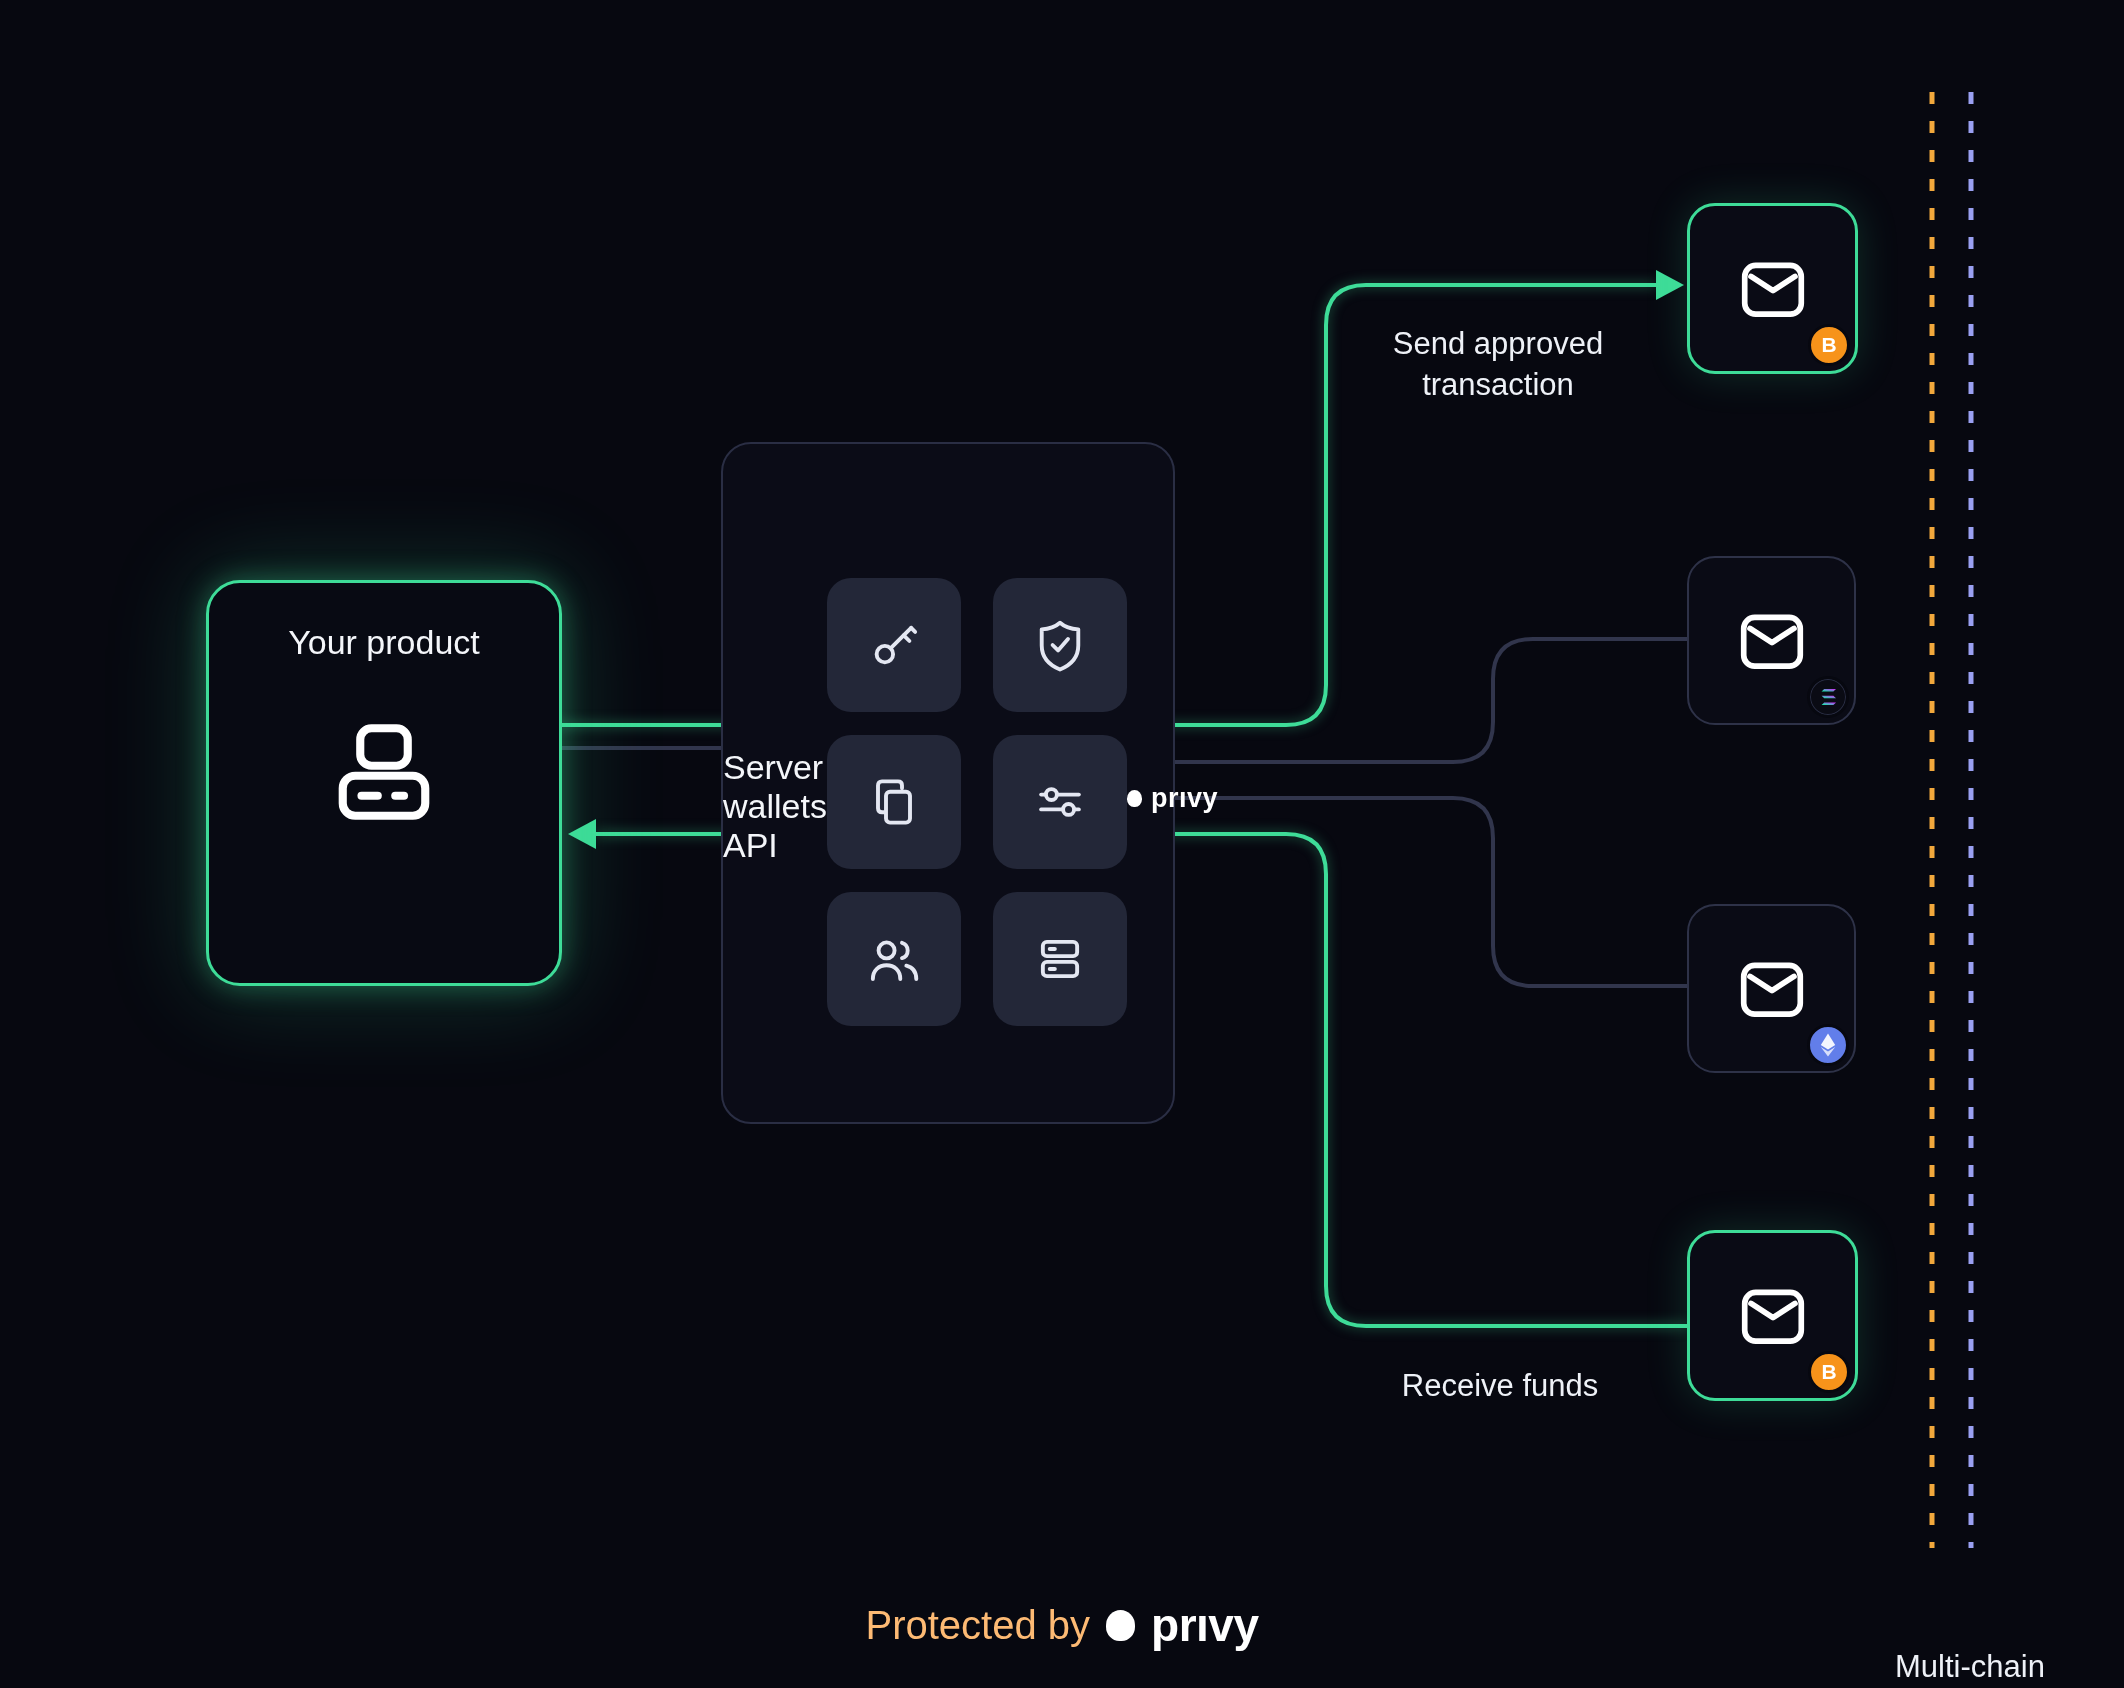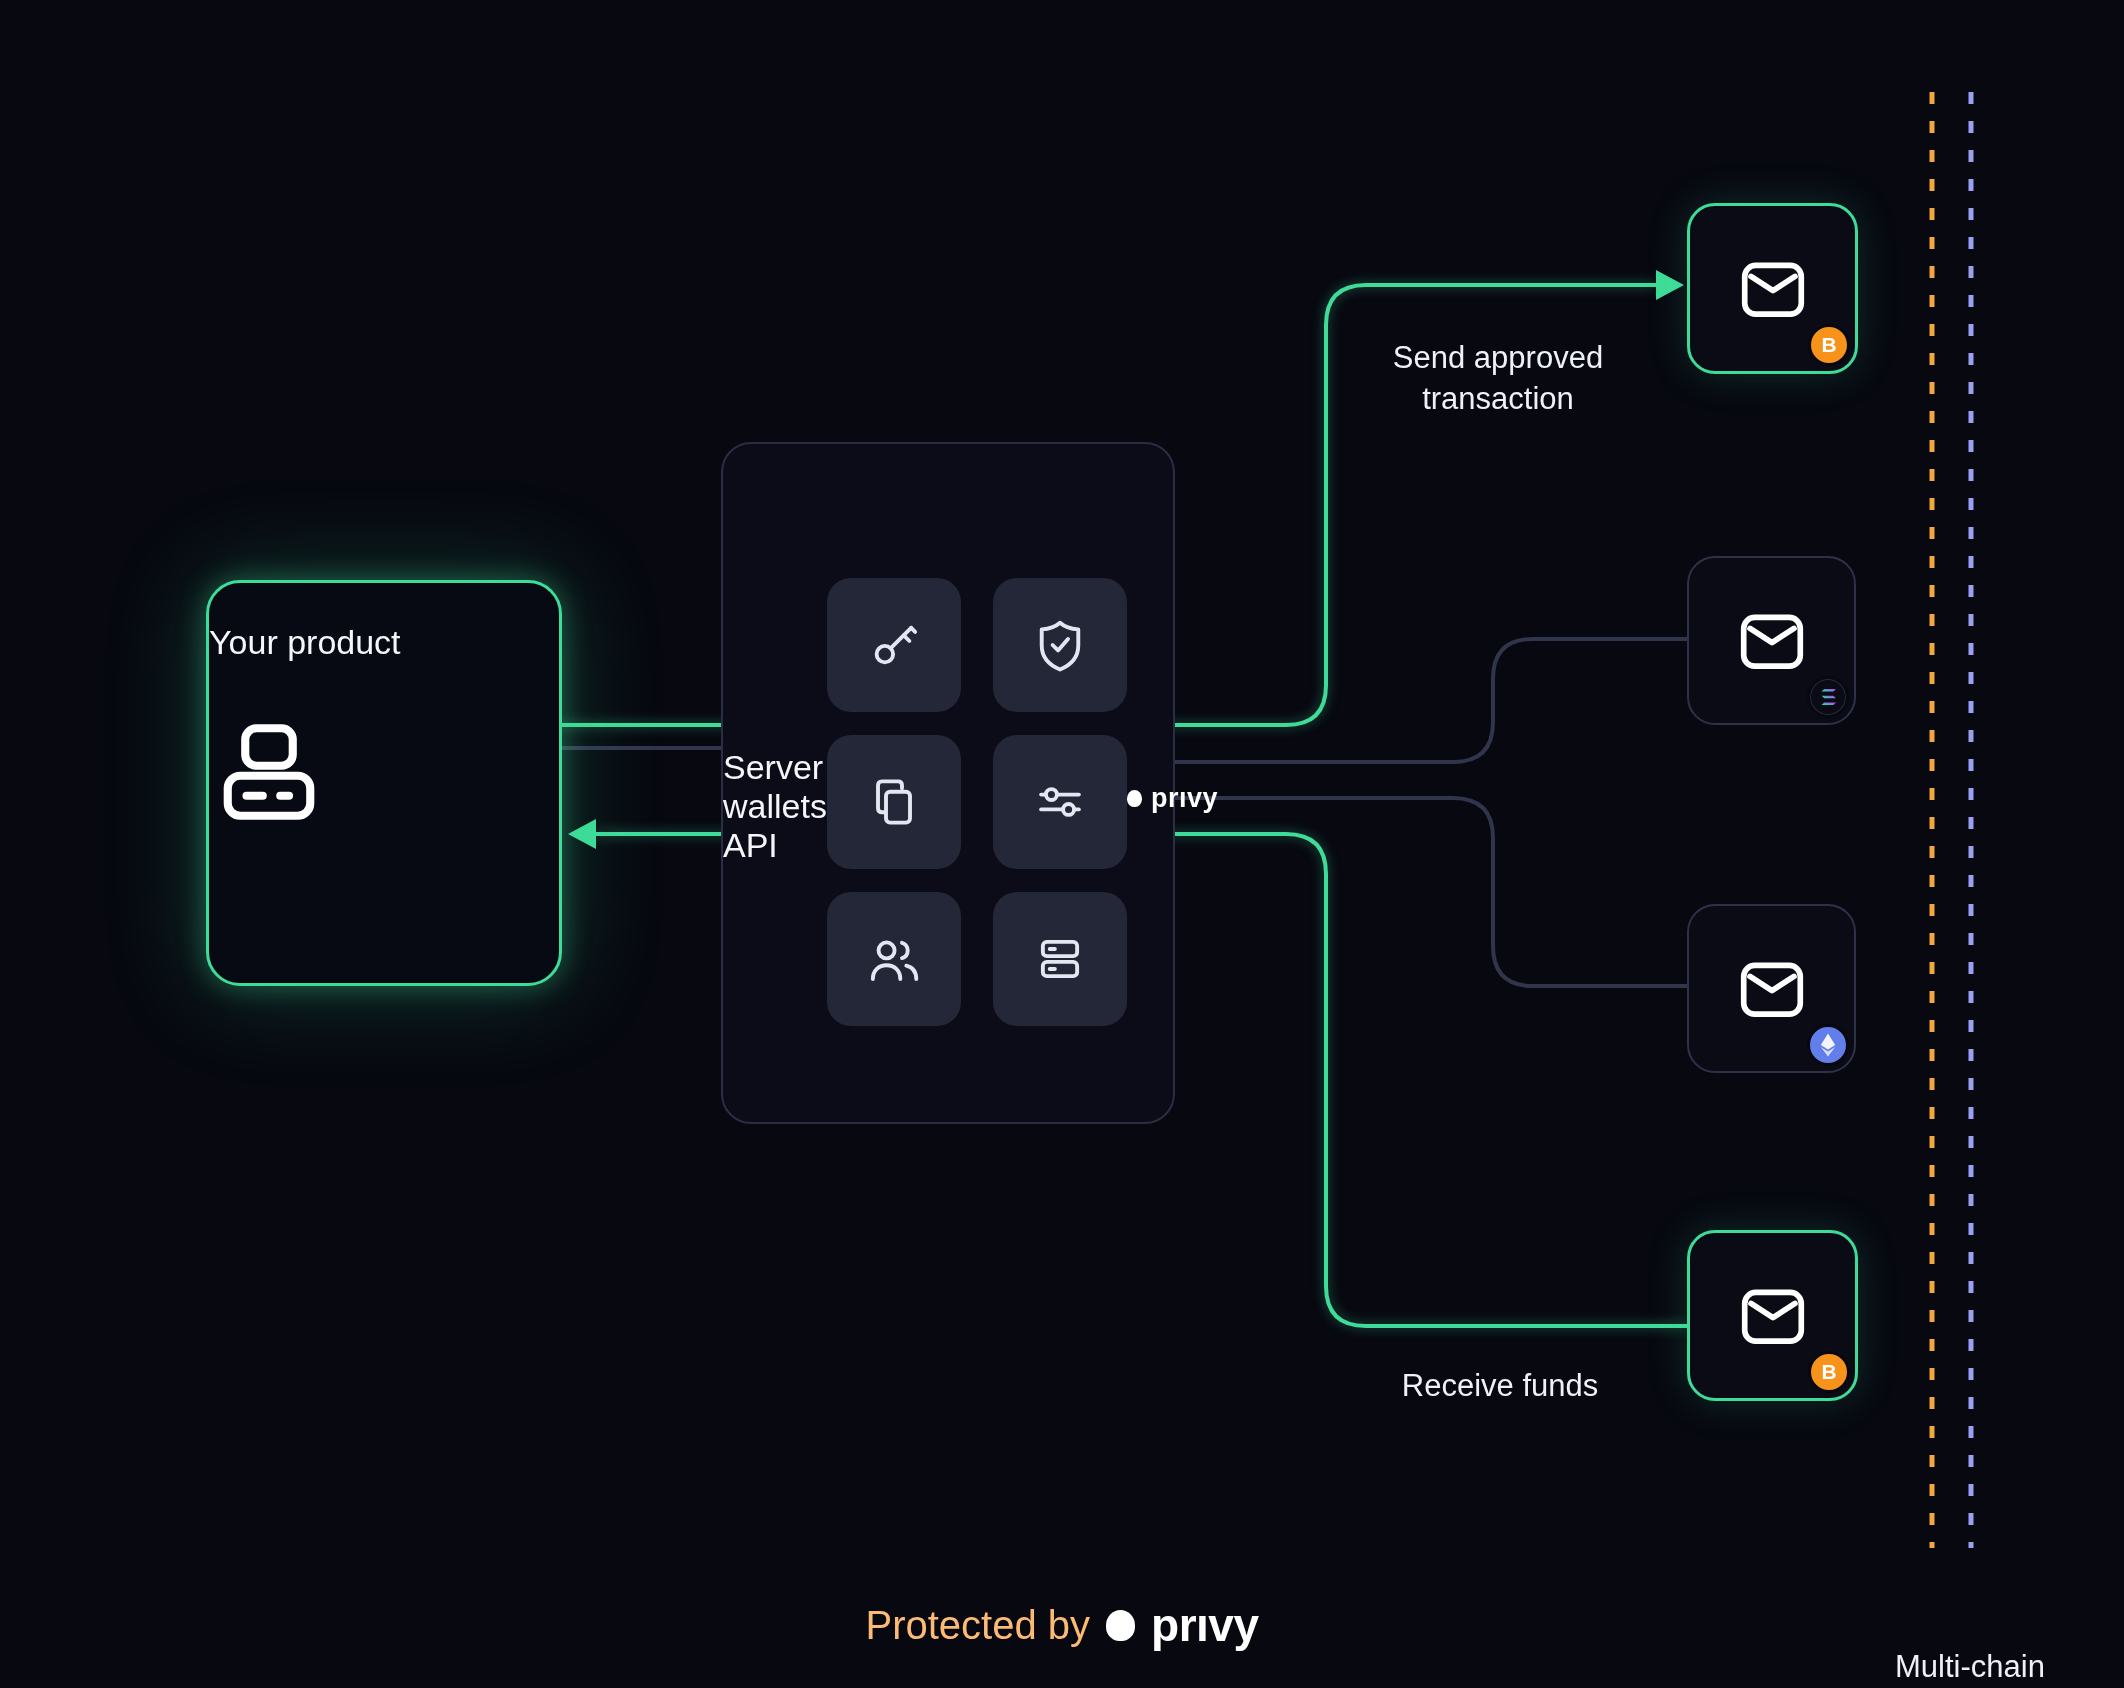--- a/index.html
+++ b/index.html
@@ -51,7 +51,7 @@
   .badge.eth{background:#627eea;}
 
   .annot{position:absolute;color:#eef1f7;font-size:31px;font-weight:500;text-align:center;line-height:1.32;z-index:2;}
-  .annot-send{left:1348px;top:338px;width:300px;}
+  .annot-send{left:1348px;top:324px;width:300px;}
   .annot-receive{left:1350px;top:1366px;width:300px;}
   .annot-multichain{left:1845px;top:1647px;width:250px;font-weight:500;}
 

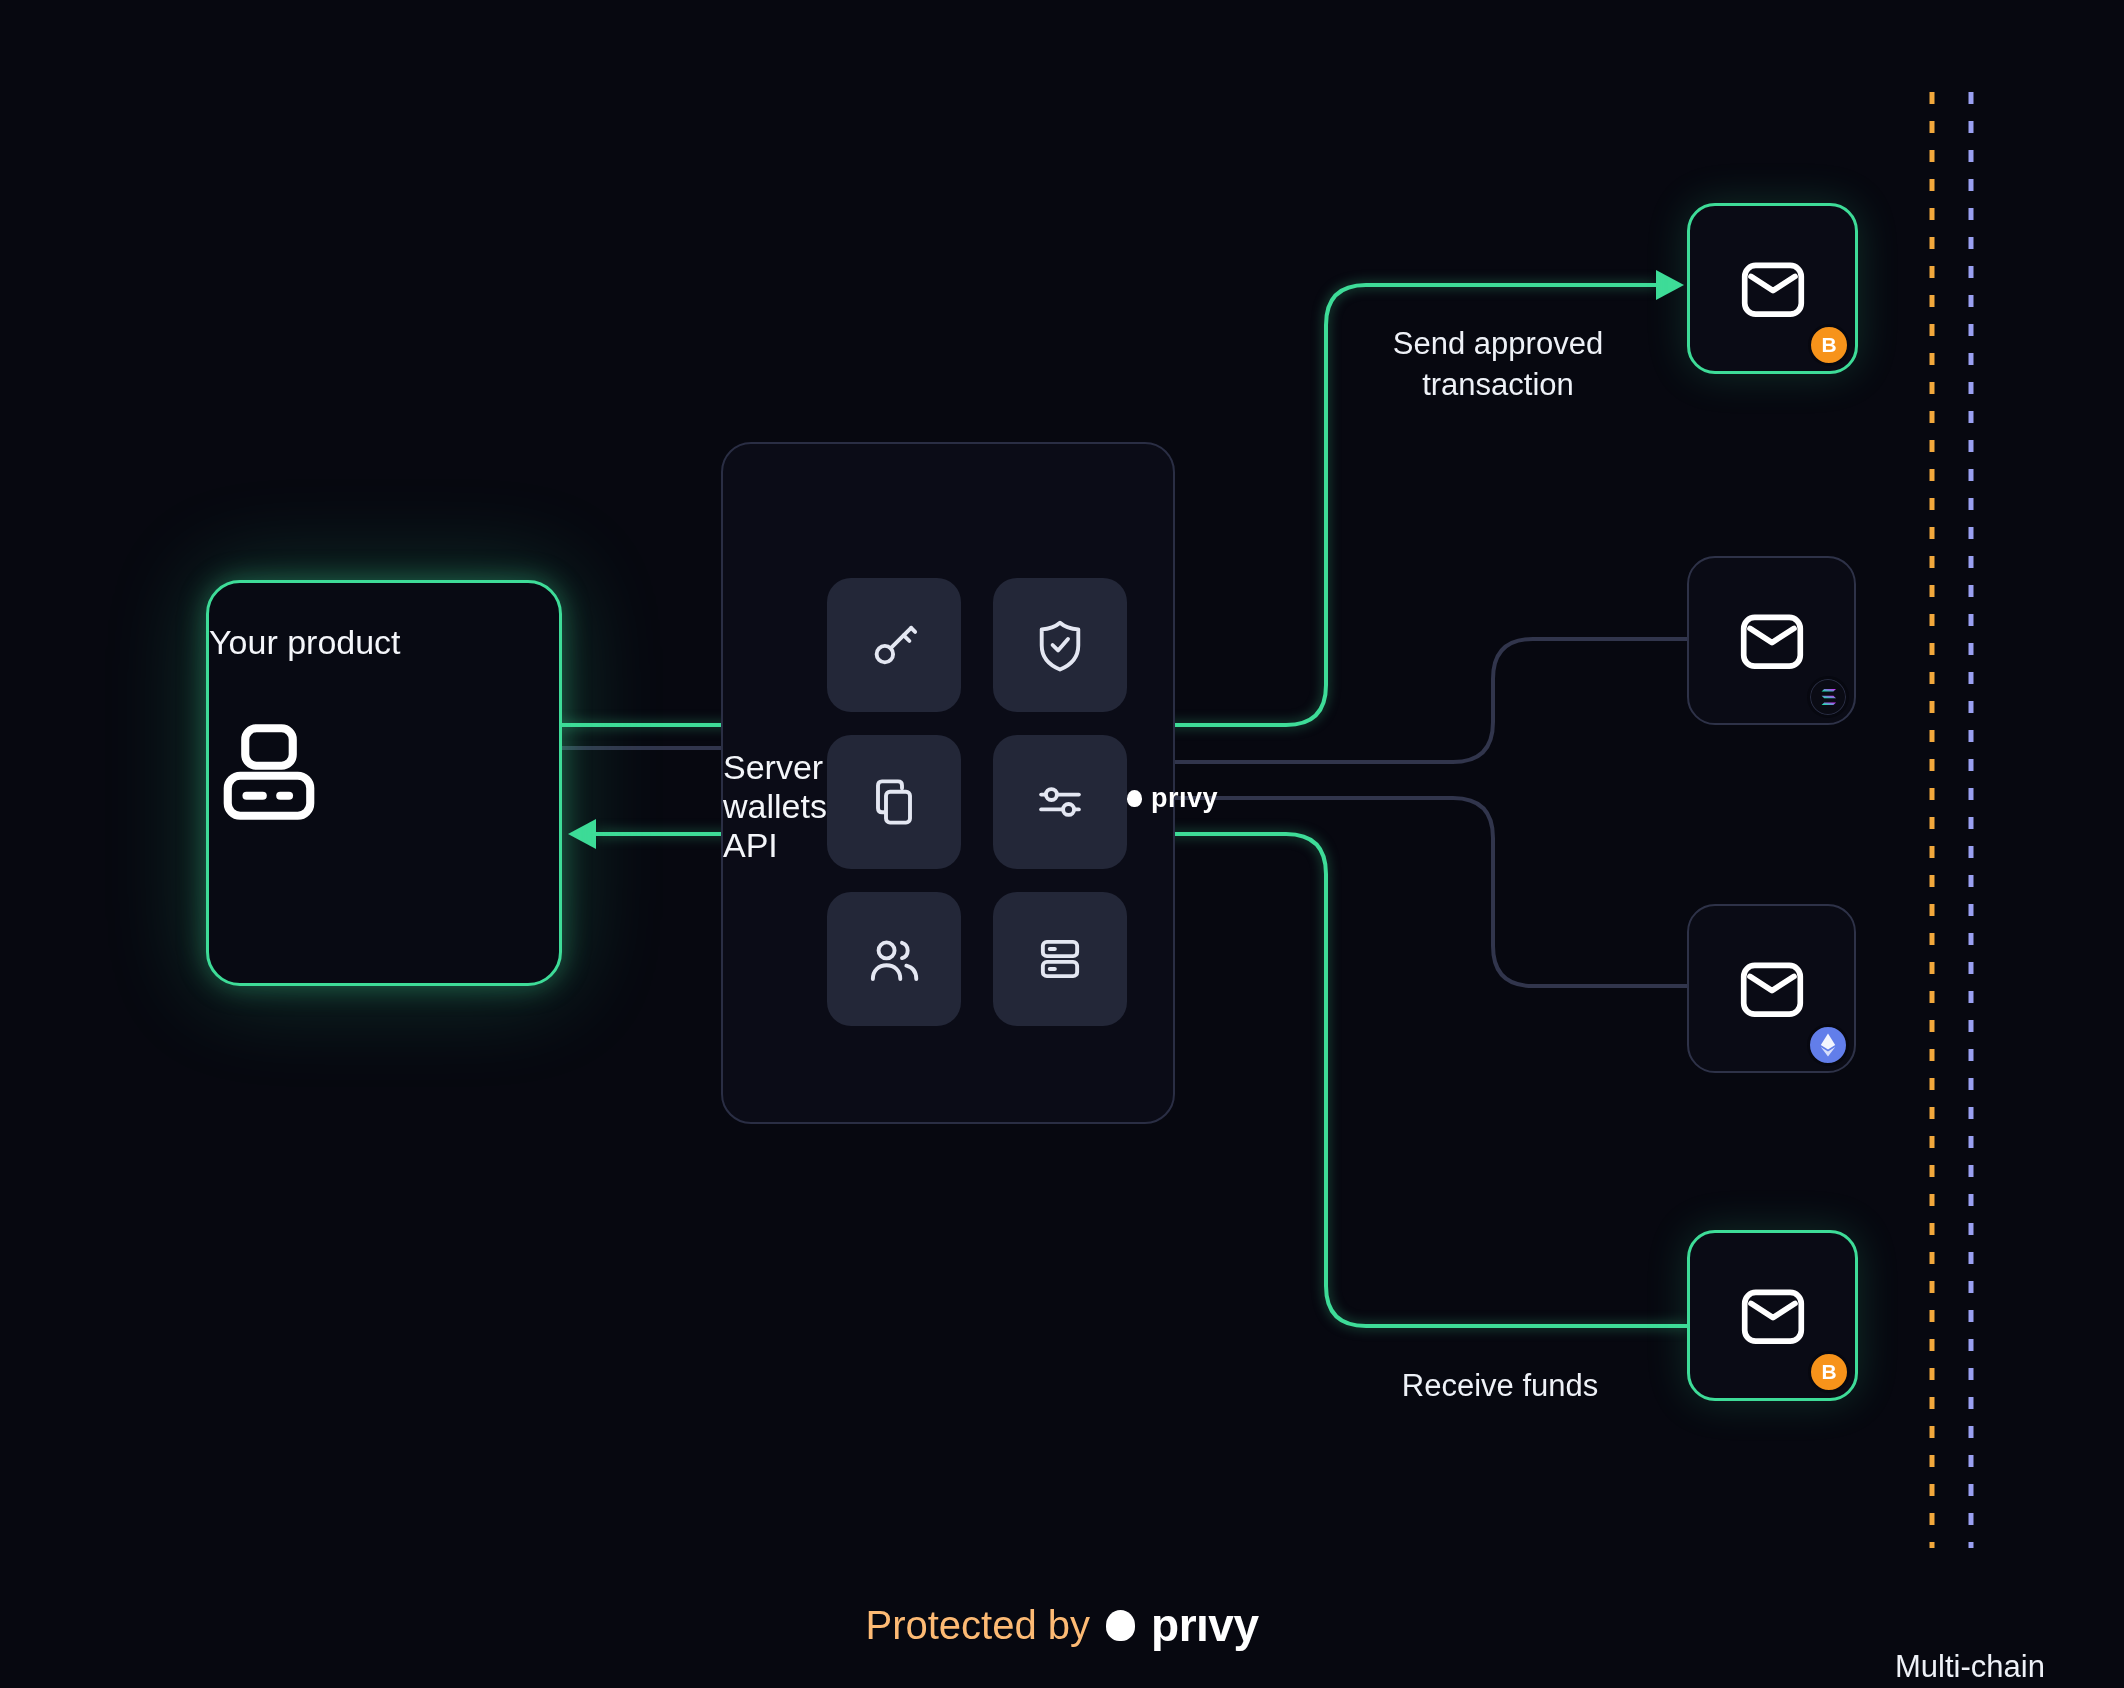--- a/index.html
+++ b/index.html
@@ -16,7 +16,7 @@
     position:absolute;left:206px;top:580px;width:350px;height:400px;
     background:#080a13;border:3px solid #3edc98;border-radius:34px;z-index:2;
     box-shadow:0 0 95px 10px rgba(62,220,152,.20),0 0 28px rgba(62,220,152,.38);
-    display:flex;flex-direction:column;align-items:flex-start;
+    display:flex;flex-direction:column;align-items:center;
   }
   .product-box .box-title{margin-top:40px;}
   .device-svg{margin-top:50px;}

